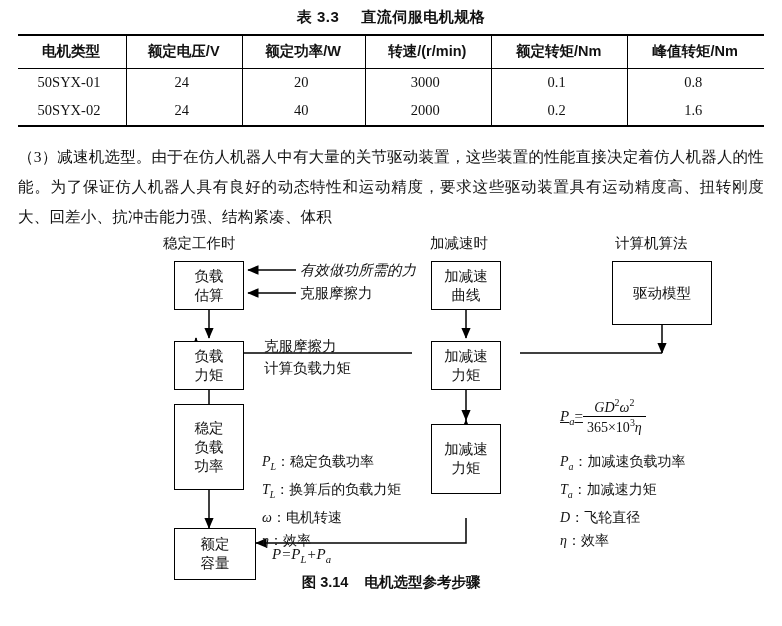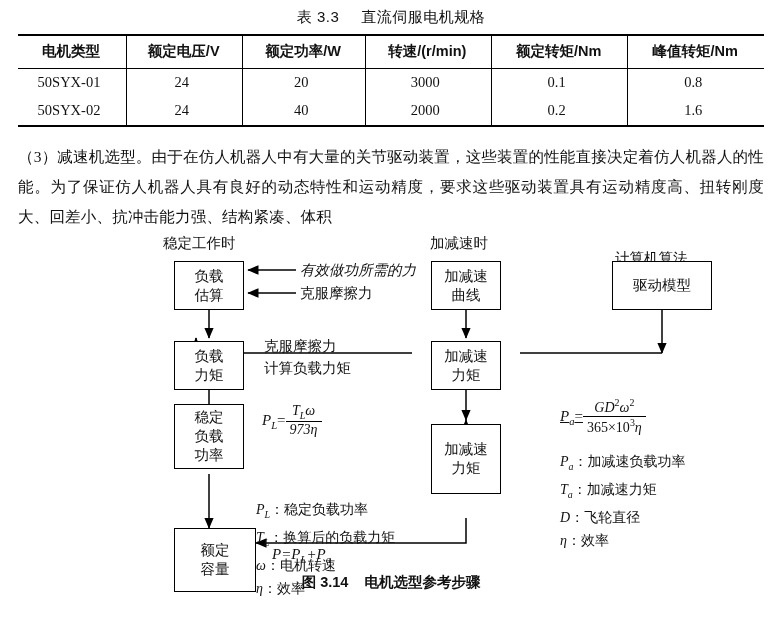--- a/index.html
+++ b/index.html
@@ -20,7 +20,7 @@
   .table-caption {
     text-align: center;
     font-family: "Liberation Sans", sans-serif;
-    font-weight: normal;
+    font-weight: bold;
     font-size: 15px;
     letter-spacing: 0.5px;
     margin: 8px 0 7px 0;

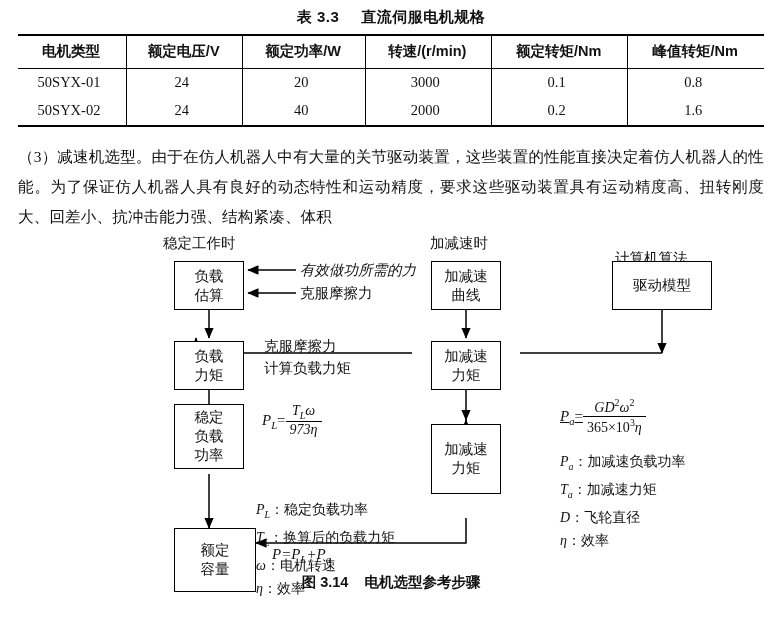--- a/index.html
+++ b/index.html
@@ -225,7 +225,7 @@
 
   <div class="col-head" style="left:163px; top:-4px;">稳定工作时</div>
   <div class="col-head" style="left:430px; top:-4px;">加减速时</div>
-  <div class="col-head" style="left:615px; top:-4px;margin-top:15px;">计算机算法</div>
+  <div class="col-head" style="left:615px; top:-4px;">计算机算法</div>
 
   <div class="nodebox" style="left:174px; top:23px; width:70px; height:49px;">
     <span>负载</span>

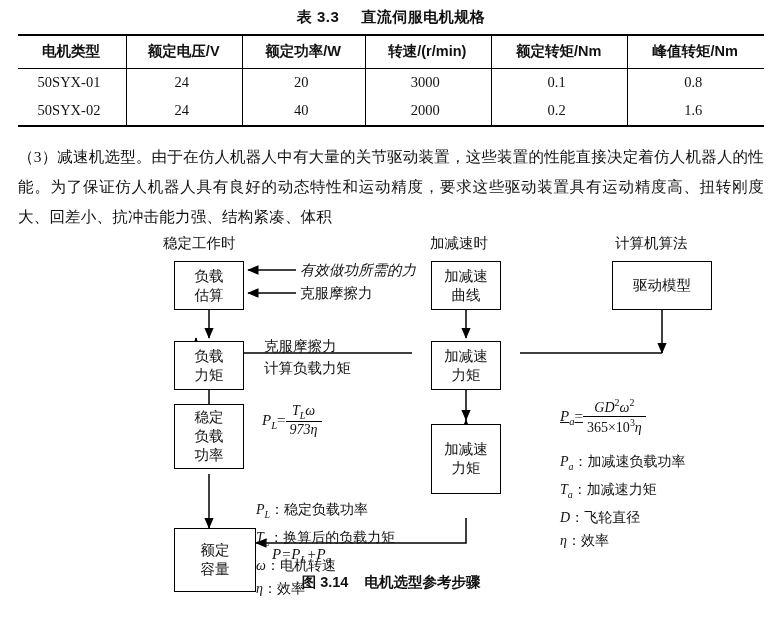--- a/index.html
+++ b/index.html
@@ -263,7 +263,7 @@
     <span>力矩</span>
   </div>
 
-  <div class="nodebox" style="left:612px; top:23px; width:100px; height:49px;">
+  <div class="nodebox" style="left:612px; top:23px; width:100px; height:64px;">
     <span>驱动模型</span>
   </div>
 

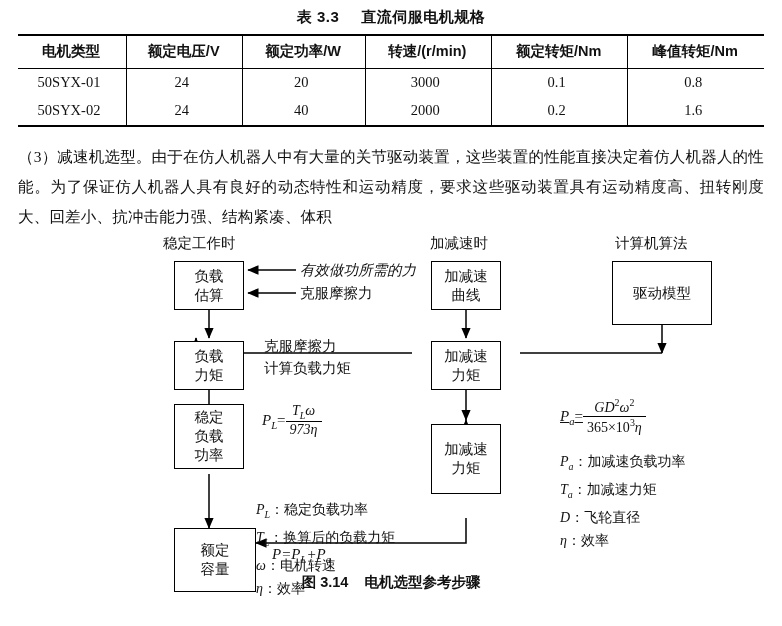--- a/index.html
+++ b/index.html
@@ -237,7 +237,7 @@
     <span>力矩</span>
   </div>
 
-  <div class="nodebox" style="left:174px; top:166px; width:70px; height:65px;">
+  <div class="nodebox" style="left:174px; top:166px; width:70px; height:86px;">
     <span>稳定</span>
     <span>负载</span>
     <span>功率</span>

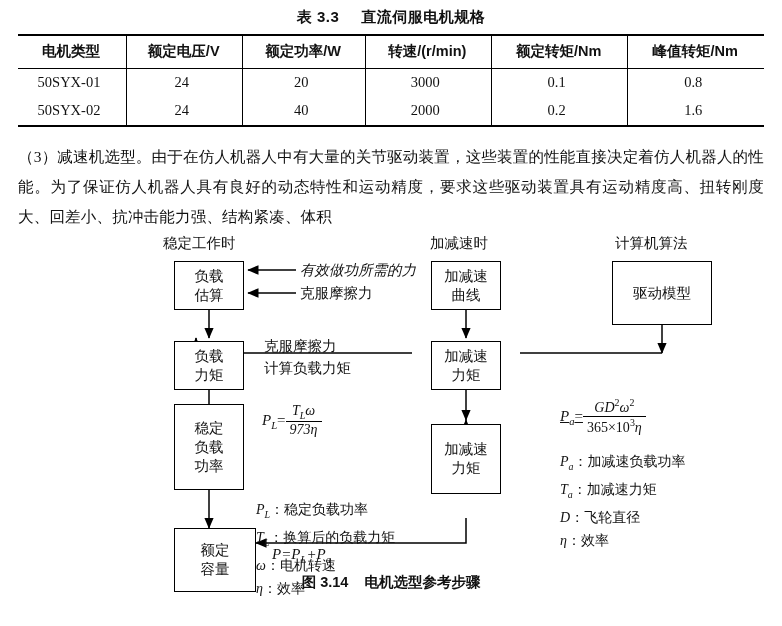--- a/index.html
+++ b/index.html
@@ -273,12 +273,6 @@
   <div class="side-text" style="left:264px; top:97px;">克服摩擦力</div>
   <div class="side-text" style="left:264px; top:119px;">计算负载力矩</div>
 
-  <div class="formula" style="left:262px; top:166px;">
-    <span class="ital">P</span><sub class="ital">L</sub><span>=</span><span class="frac">
-      <span class="num"><span class="ital">T</span><sub class="ital">L</sub><span class="ital">ω</span></span>
-      <span class="den"><span class="ital">973η</span></span>
-    </span>
-  </div>
 
   <div class="formula" style="left:560px; top:160px;text-decoration:underline;">
     <span class="ital">P</span><sub class="ital">a</sub><span>=</span><span class="frac">

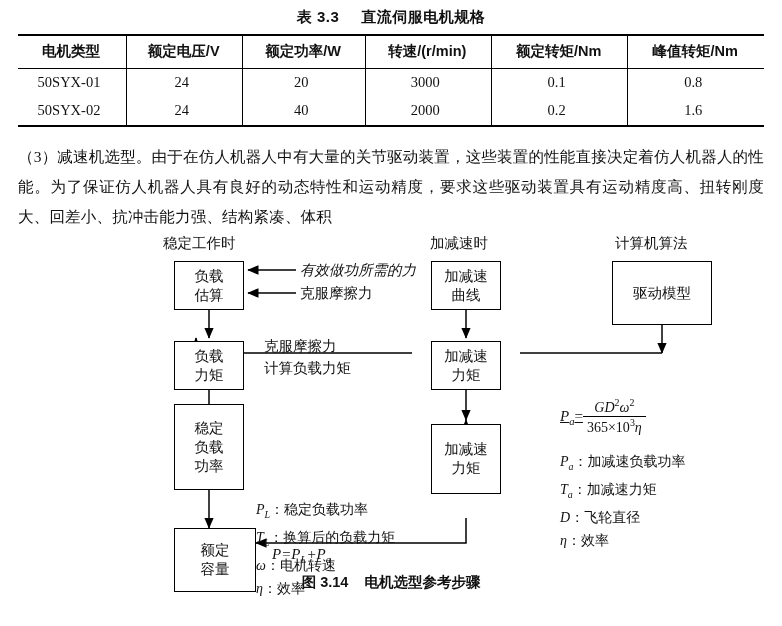--- a/index.html
+++ b/index.html
@@ -281,7 +281,7 @@
     </span>
   </div>
 
-  <div class="legend" style="left:256px; top:212px;margin-top:48px;">
+  <div class="legend" style="left:262px; top:212px;">
     <div><span class="ital">P</span><sub class="ital">L</sub><span>：稳定负载功率</span></div>
     <div><span class="ital">T</span><sub class="ital">L</sub><span>：换算后的负载力矩</span></div>
     <div><span class="ital">ω</span><span>：电机转速</span></div>

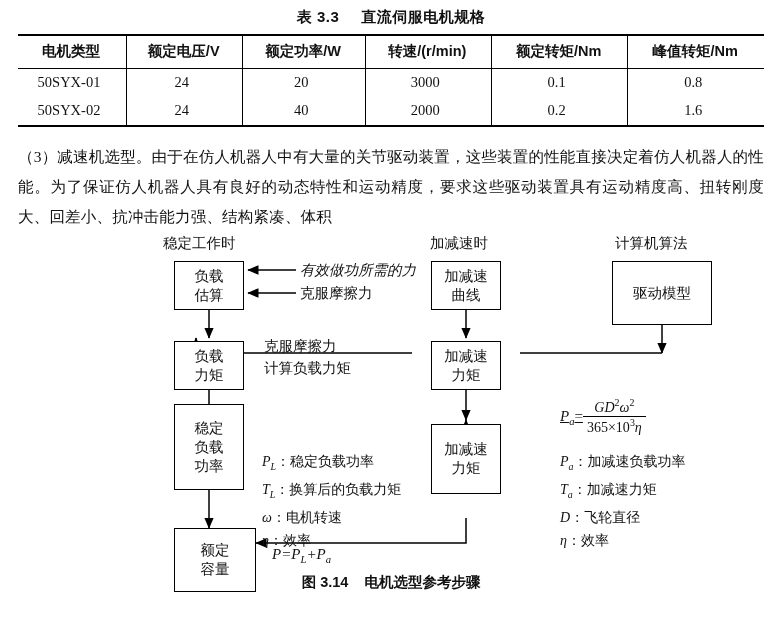--- a/index.html
+++ b/index.html
@@ -243,7 +243,7 @@
     <span>功率</span>
   </div>
 
-  <div class="nodebox" style="left:174px; top:290px; width:82px; height:64px;">
+  <div class="nodebox" style="left:174px; top:290px; width:82px; height:52px;">
     <span>额定</span>
     <span>容量</span>
   </div>

